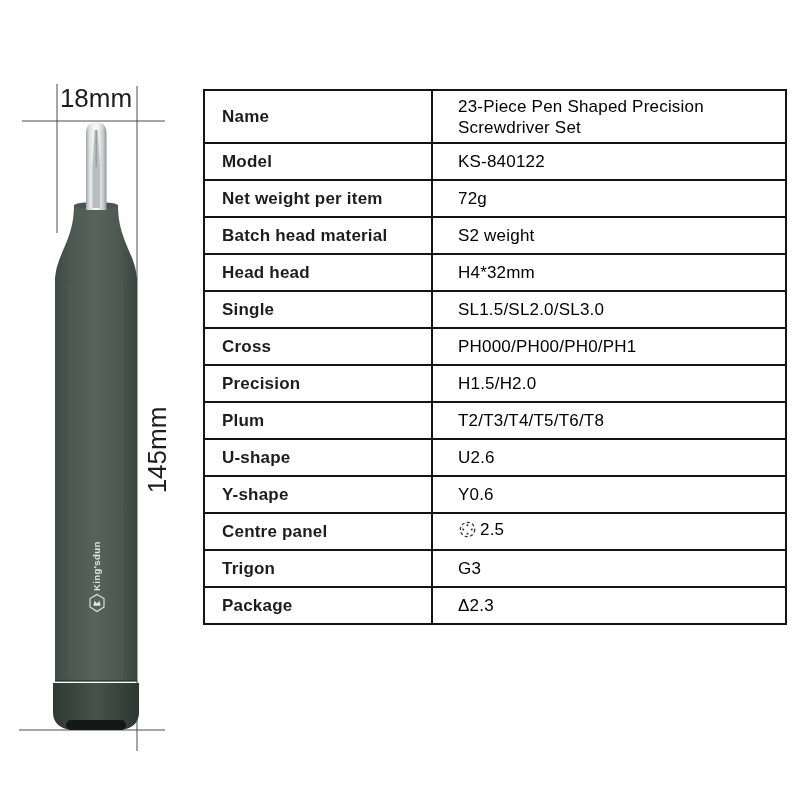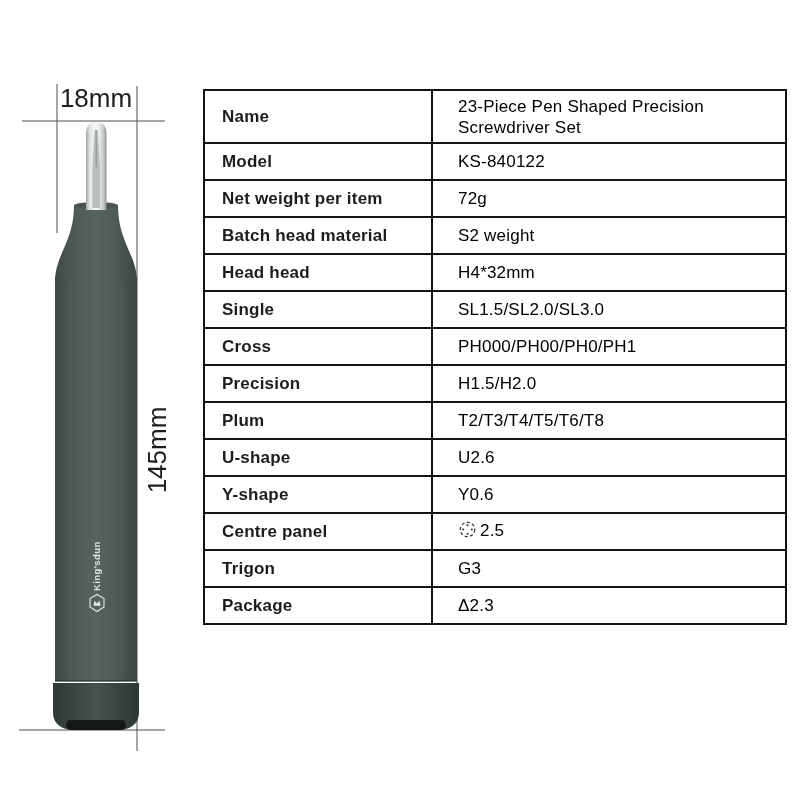--- a/index.html
+++ b/index.html
@@ -23,7 +23,7 @@
   td.val{width:354px;padding:0 14px 0 25px;font-weight:400;color:#000000;letter-spacing:.2px;}
   tr.r-tall td{height:51px;}
   tr.r td{height:35px;}
-  .valwrap{display:inline-flex;gap:3px;}
+  .valwrap{display:inline-flex;align-items:center;gap:3px;}
   .cp-icon{flex:0 0 auto;display:block;}
 </style>
 </head>

